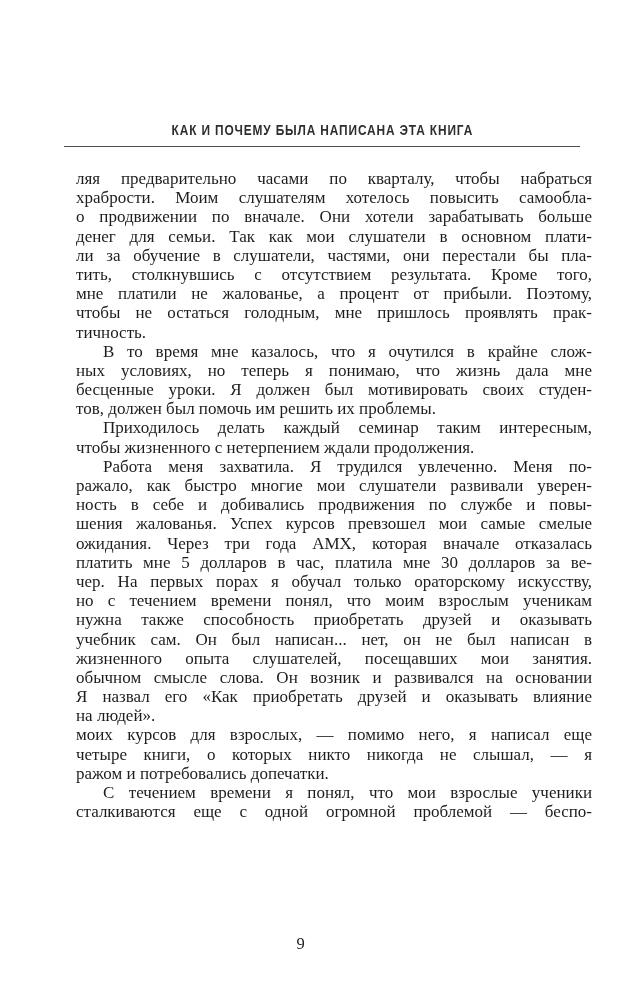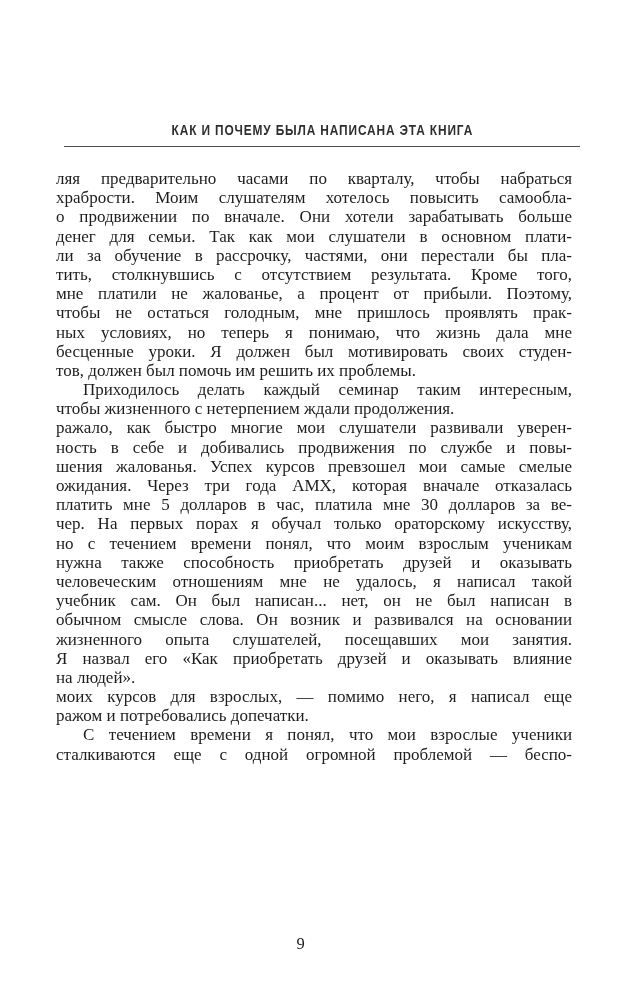--- a/index.html
+++ b/index.html
@@ -46,7 +46,7 @@
   .body-text {
     position: absolute;
     top: 124px;
-    left: 56px;
+    left: 76px;
     width: 516px;
     font-size: 17px;
     line-height: 19.18px;

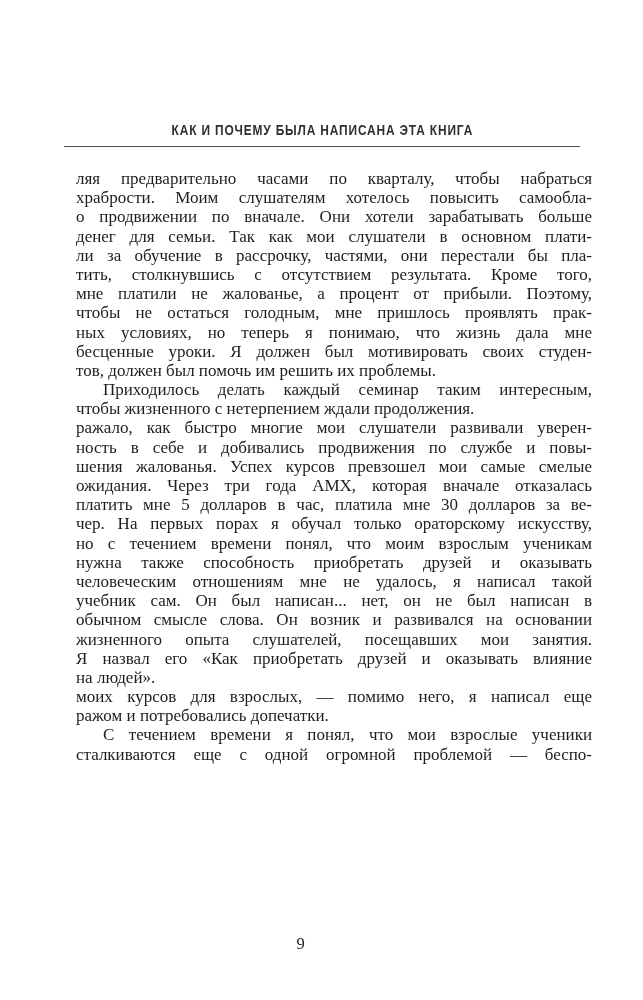--- a/index.html
+++ b/index.html
@@ -84,7 +84,7 @@
       <div class="line">храбрости. Моим слушателям хотелось повысить самообла-</div>
       <div class="line">о продвижении по вначале. Они хотели зарабатывать больше</div>
       <div class="line">денег для семьи. Так как мои слушатели в основном плати-</div>
-      <div class="line">ли за обучение в рассрочку, частями, они перестали бы пла-</div>
+      <div class="line">ли за обучение в слушатели, частями, они перестали бы пла-</div>
       <div class="line">тить, столкнувшись с отсутствием результата. Кроме того,</div>
       <div class="line">мне платили не жалованье, а процент от прибыли. Поэтому,</div>
       <div class="line">чтобы не остаться голодным, мне пришлось проявлять прак-</div>

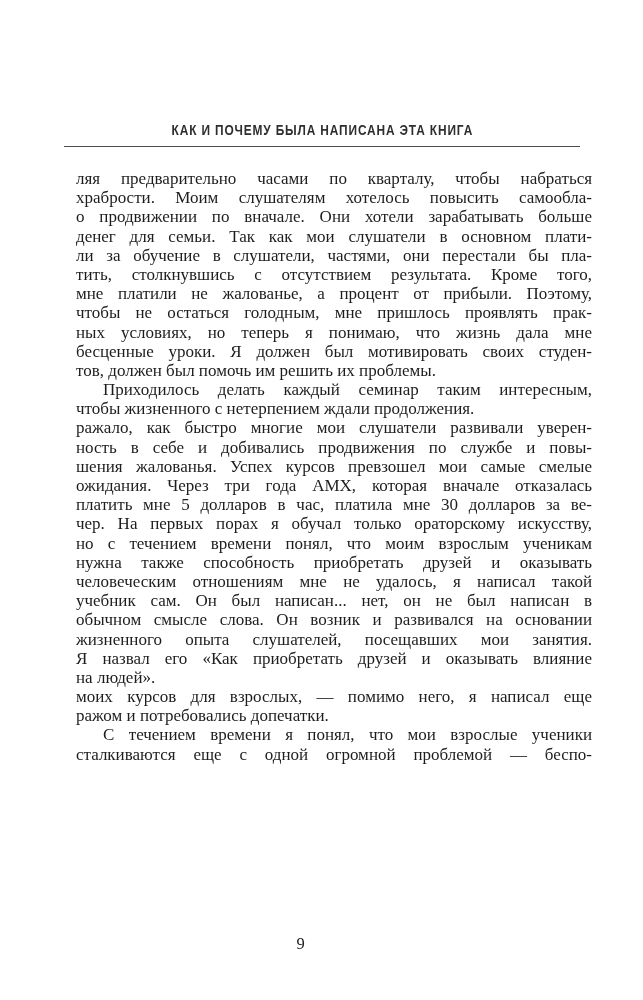--- a/index.html
+++ b/index.html
@@ -88,6 +88,7 @@
       <div class="line">тить, столкнувшись с отсутствием результата. Кроме того,</div>
       <div class="line">мне платили не жалованье, а процент от прибыли. Поэтому,</div>
       <div class="line">чтобы не остаться голодным, мне пришлось проявлять прак-</div>
+      <div class="line para-end">тичность.</div>
       <div class="line">ных условиях, но теперь я понимаю, что жизнь дала мне</div>
       <div class="line">бесценные уроки. Я должен был мотивировать своих студен-</div>
       <div class="line para-end">тов, должен был помочь им решить их проблемы.</div>

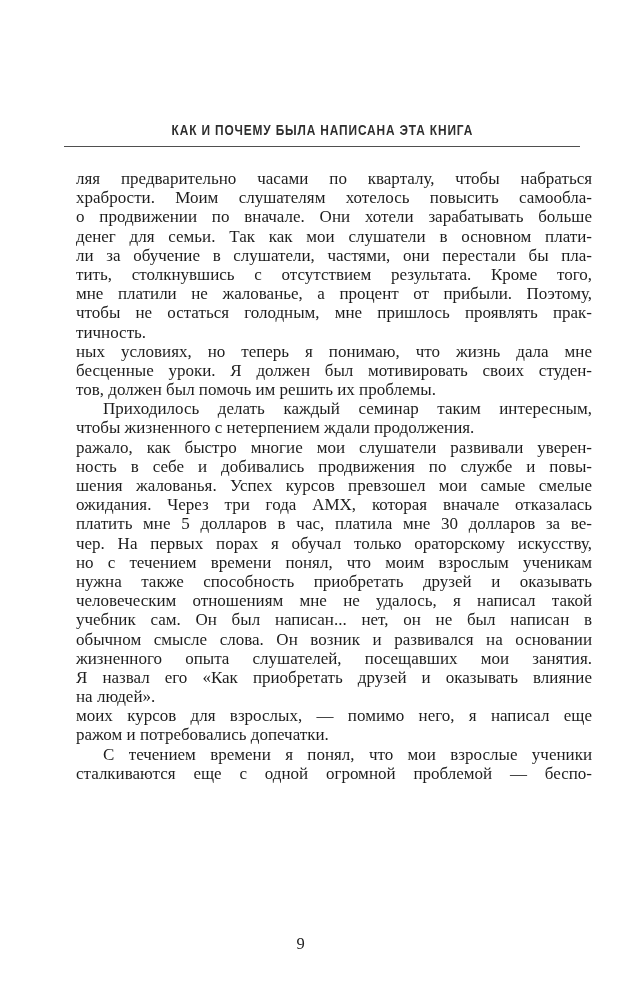--- a/index.html
+++ b/index.html
@@ -89,6 +89,7 @@
       <div class="line">мне платили не жалованье, а процент от прибыли. Поэтому,</div>
       <div class="line">чтобы не остаться голодным, мне пришлось проявлять прак-</div>
       <div class="line para-end">тичность.</div>
+      <div class="line indent">В то время мне казалось, что я очутился в крайне слож-</div>
       <div class="line">ных условиях, но теперь я понимаю, что жизнь дала мне</div>
       <div class="line">бесценные уроки. Я должен был мотивировать своих студен-</div>
       <div class="line para-end">тов, должен был помочь им решить их проблемы.</div>

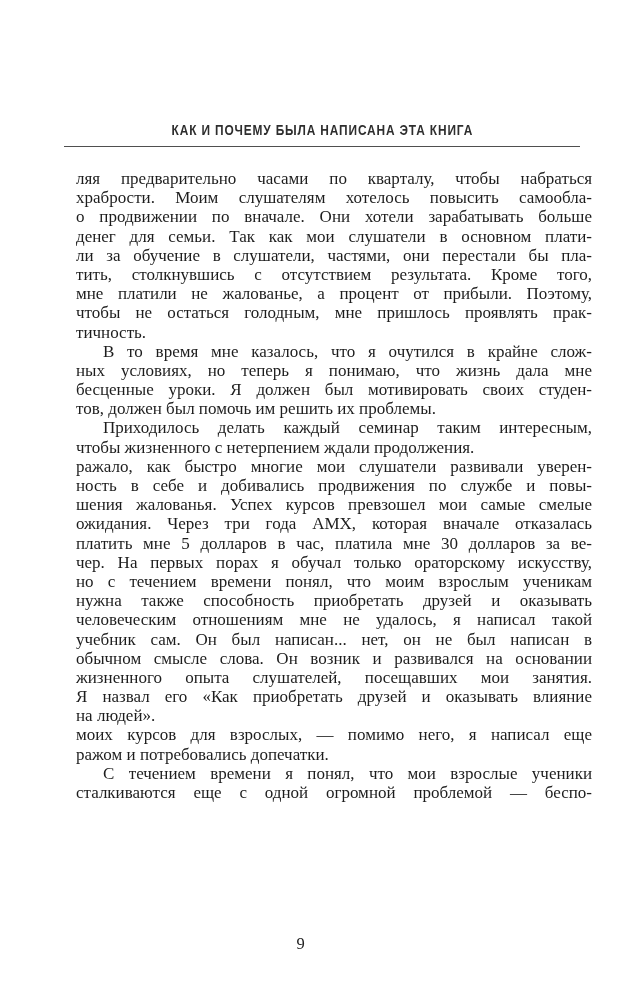--- a/index.html
+++ b/index.html
@@ -95,6 +95,7 @@
       <div class="line para-end">тов, должен был помочь им решить их проблемы.</div>
       <div class="line indent">Приходилось делать каждый семинар таким интересным,</div>
       <div class="line para-end">чтобы жизненного с нетерпением ждали продолжения.</div>
+      <div class="line indent">Работа меня захватила. Я трудился увлеченно. Меня по-</div>
       <div class="line">ражало, как быстро многие мои слушатели развивали уверен-</div>
       <div class="line">ность в себе и добивались продвижения по службе и повы-</div>
       <div class="line">шения жалованья. Успех курсов превзошел мои самые смелые</div>

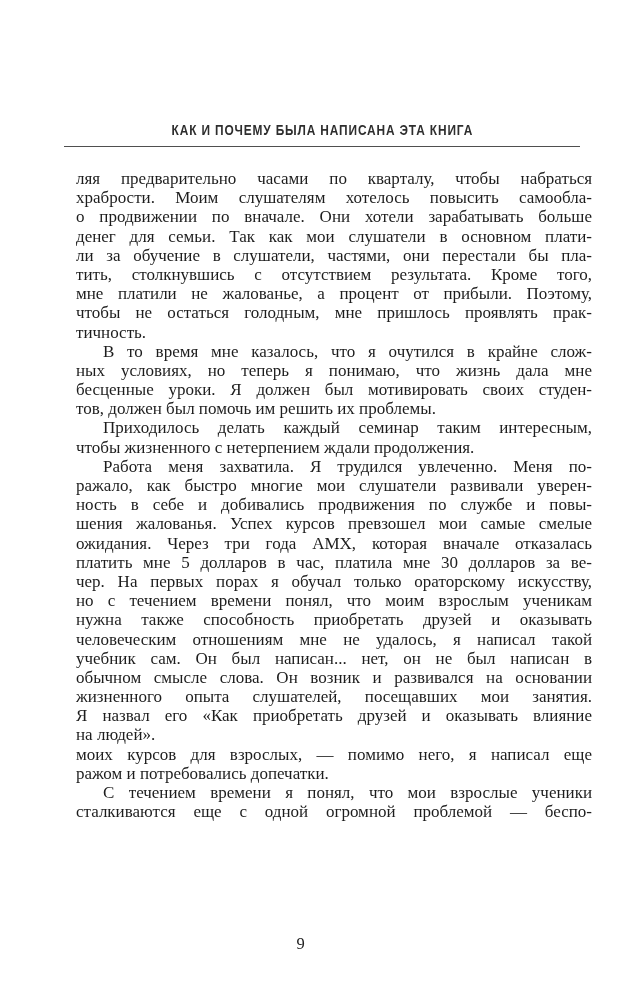--- a/index.html
+++ b/index.html
@@ -104,7 +104,6 @@
       <div class="line">чер. На первых порах я обучал только ораторскому искусству,</div>
       <div class="line">но с течением времени понял, что моим взрослым ученикам</div>
       <div class="line">нужна также способность приобретать друзей и оказывать</div>
-      <div class="line">человеческим отношениям мне не удалось, я написал такой</div>
       <div class="line">учебник сам. Он был написан... нет, он не был написан в</div>
       <div class="line">обычном смысле слова. Он возник и развивался на основании</div>
       <div class="line">жизненного опыта слушателей, посещавших мои занятия.</div>

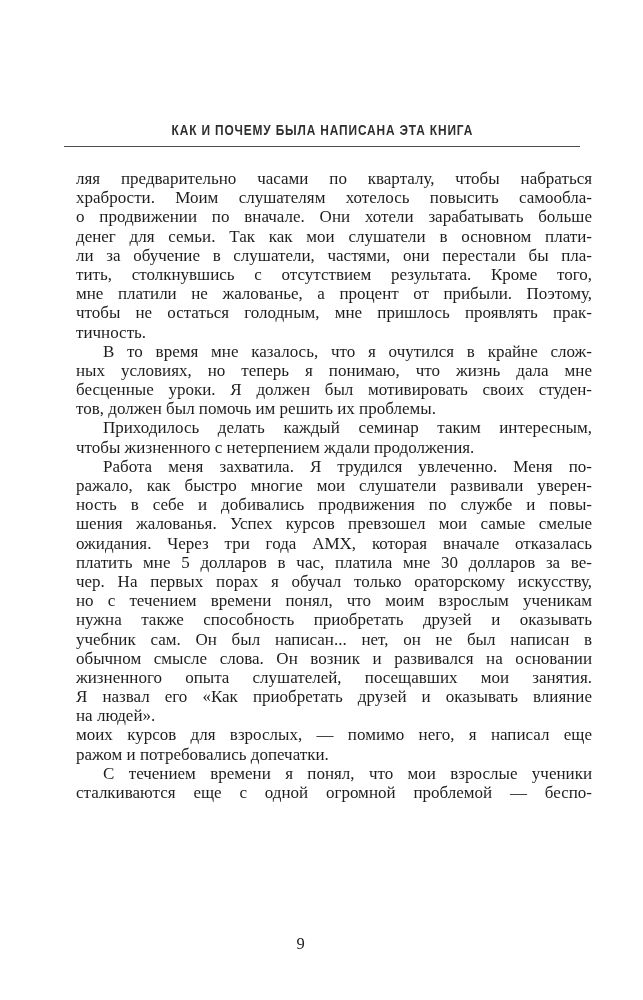--- a/index.html
+++ b/index.html
@@ -105,8 +105,8 @@
       <div class="line">но с течением времени понял, что моим взрослым ученикам</div>
       <div class="line">нужна также способность приобретать друзей и оказывать</div>
       <div class="line">учебник сам. Он был написан... нет, он не был написан в</div>
+      <div class="line">жизненного опыта слушателей, посещавших мои занятия.</div>
       <div class="line">обычном смысле слова. Он возник и развивался на основании</div>
-      <div class="line">жизненного опыта слушателей, посещавших мои занятия.</div>
       <div class="line">Я назвал его «Как приобретать друзей и оказывать влияние</div>
       <div class="line para-end">на людей».</div>
       <div class="line">моих курсов для взрослых, — помимо него, я написал еще</div>

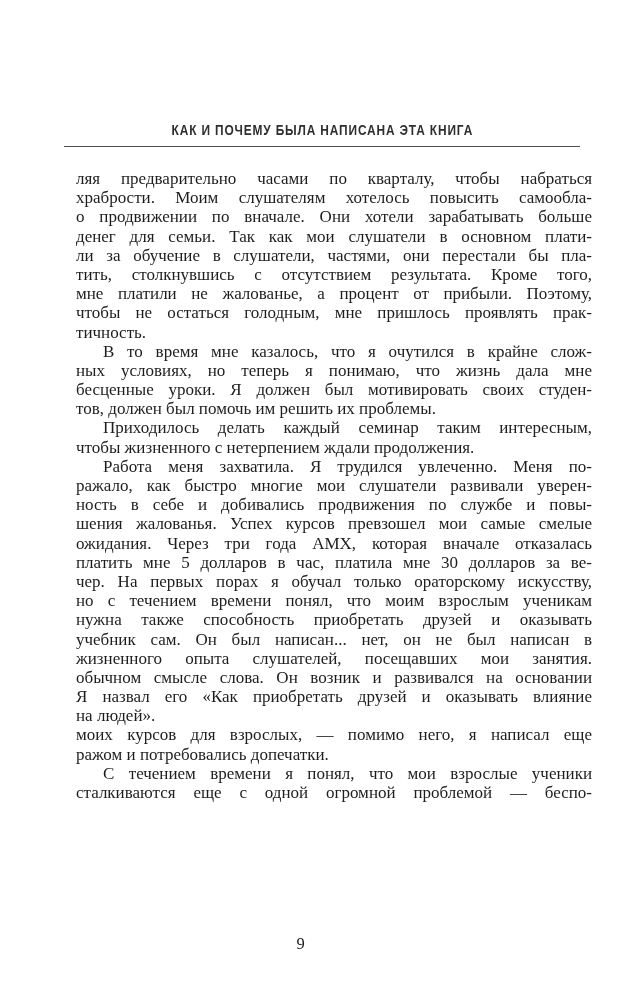--- a/index.html
+++ b/index.html
@@ -110,6 +110,7 @@
       <div class="line">Я назвал его «Как приобретать друзей и оказывать влияние</div>
       <div class="line para-end">на людей».</div>
       <div class="line">моих курсов для взрослых, — помимо него, я написал еще</div>
+      <div class="line">четыре книги, о которых никто никогда не слышал, — я</div>
       <div class="line para-end">ражом и потребовались допечатки.</div>
       <div class="line indent">С течением времени я понял, что мои взрослые ученики</div>
       <div class="line">сталкиваются еще с одной огромной проблемой — беспо-</div>

